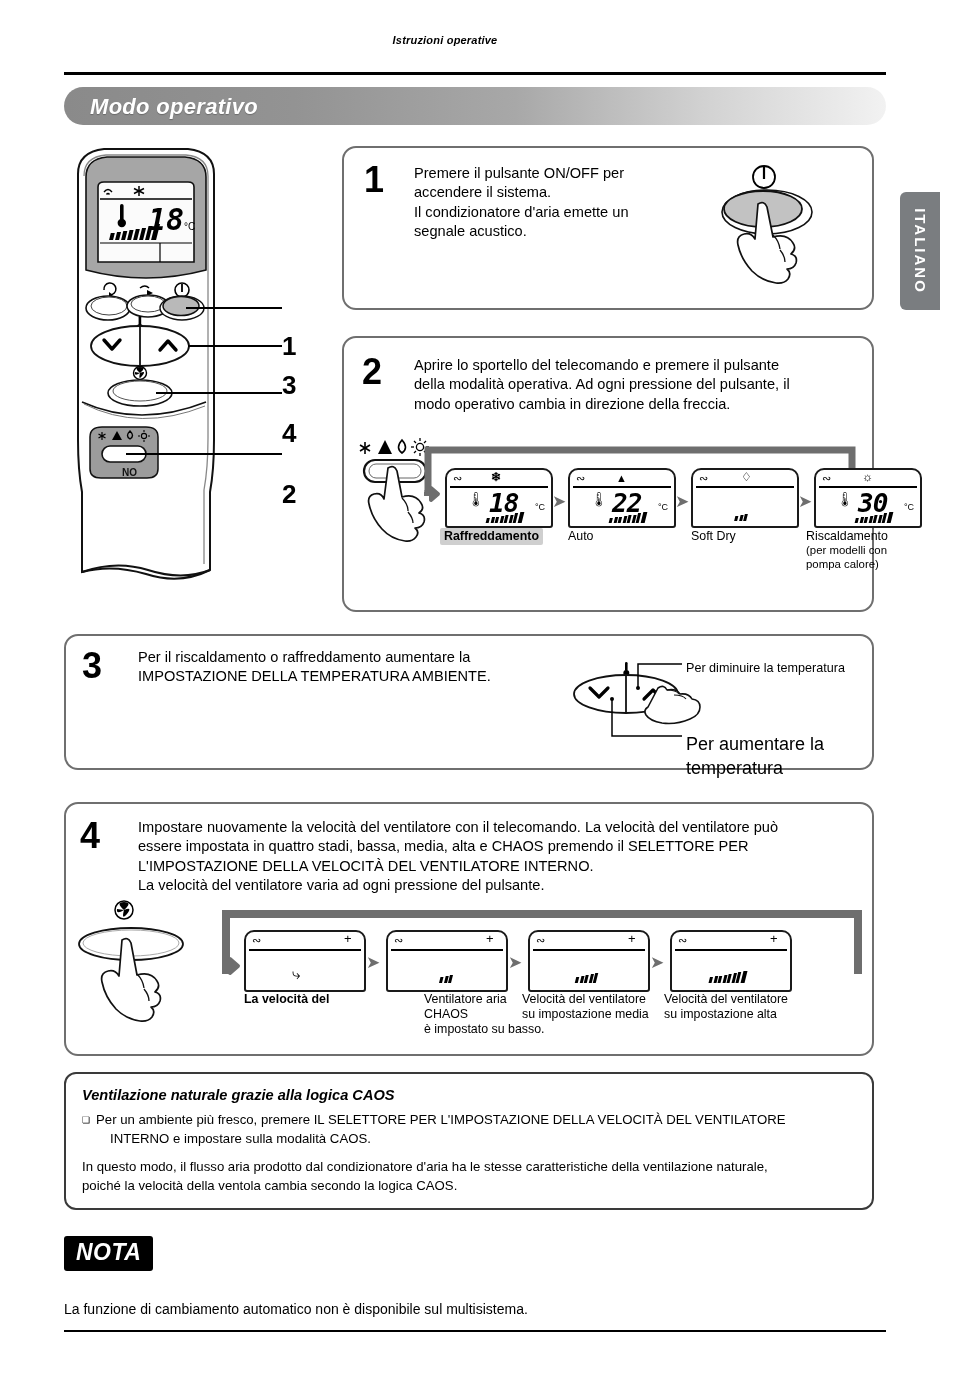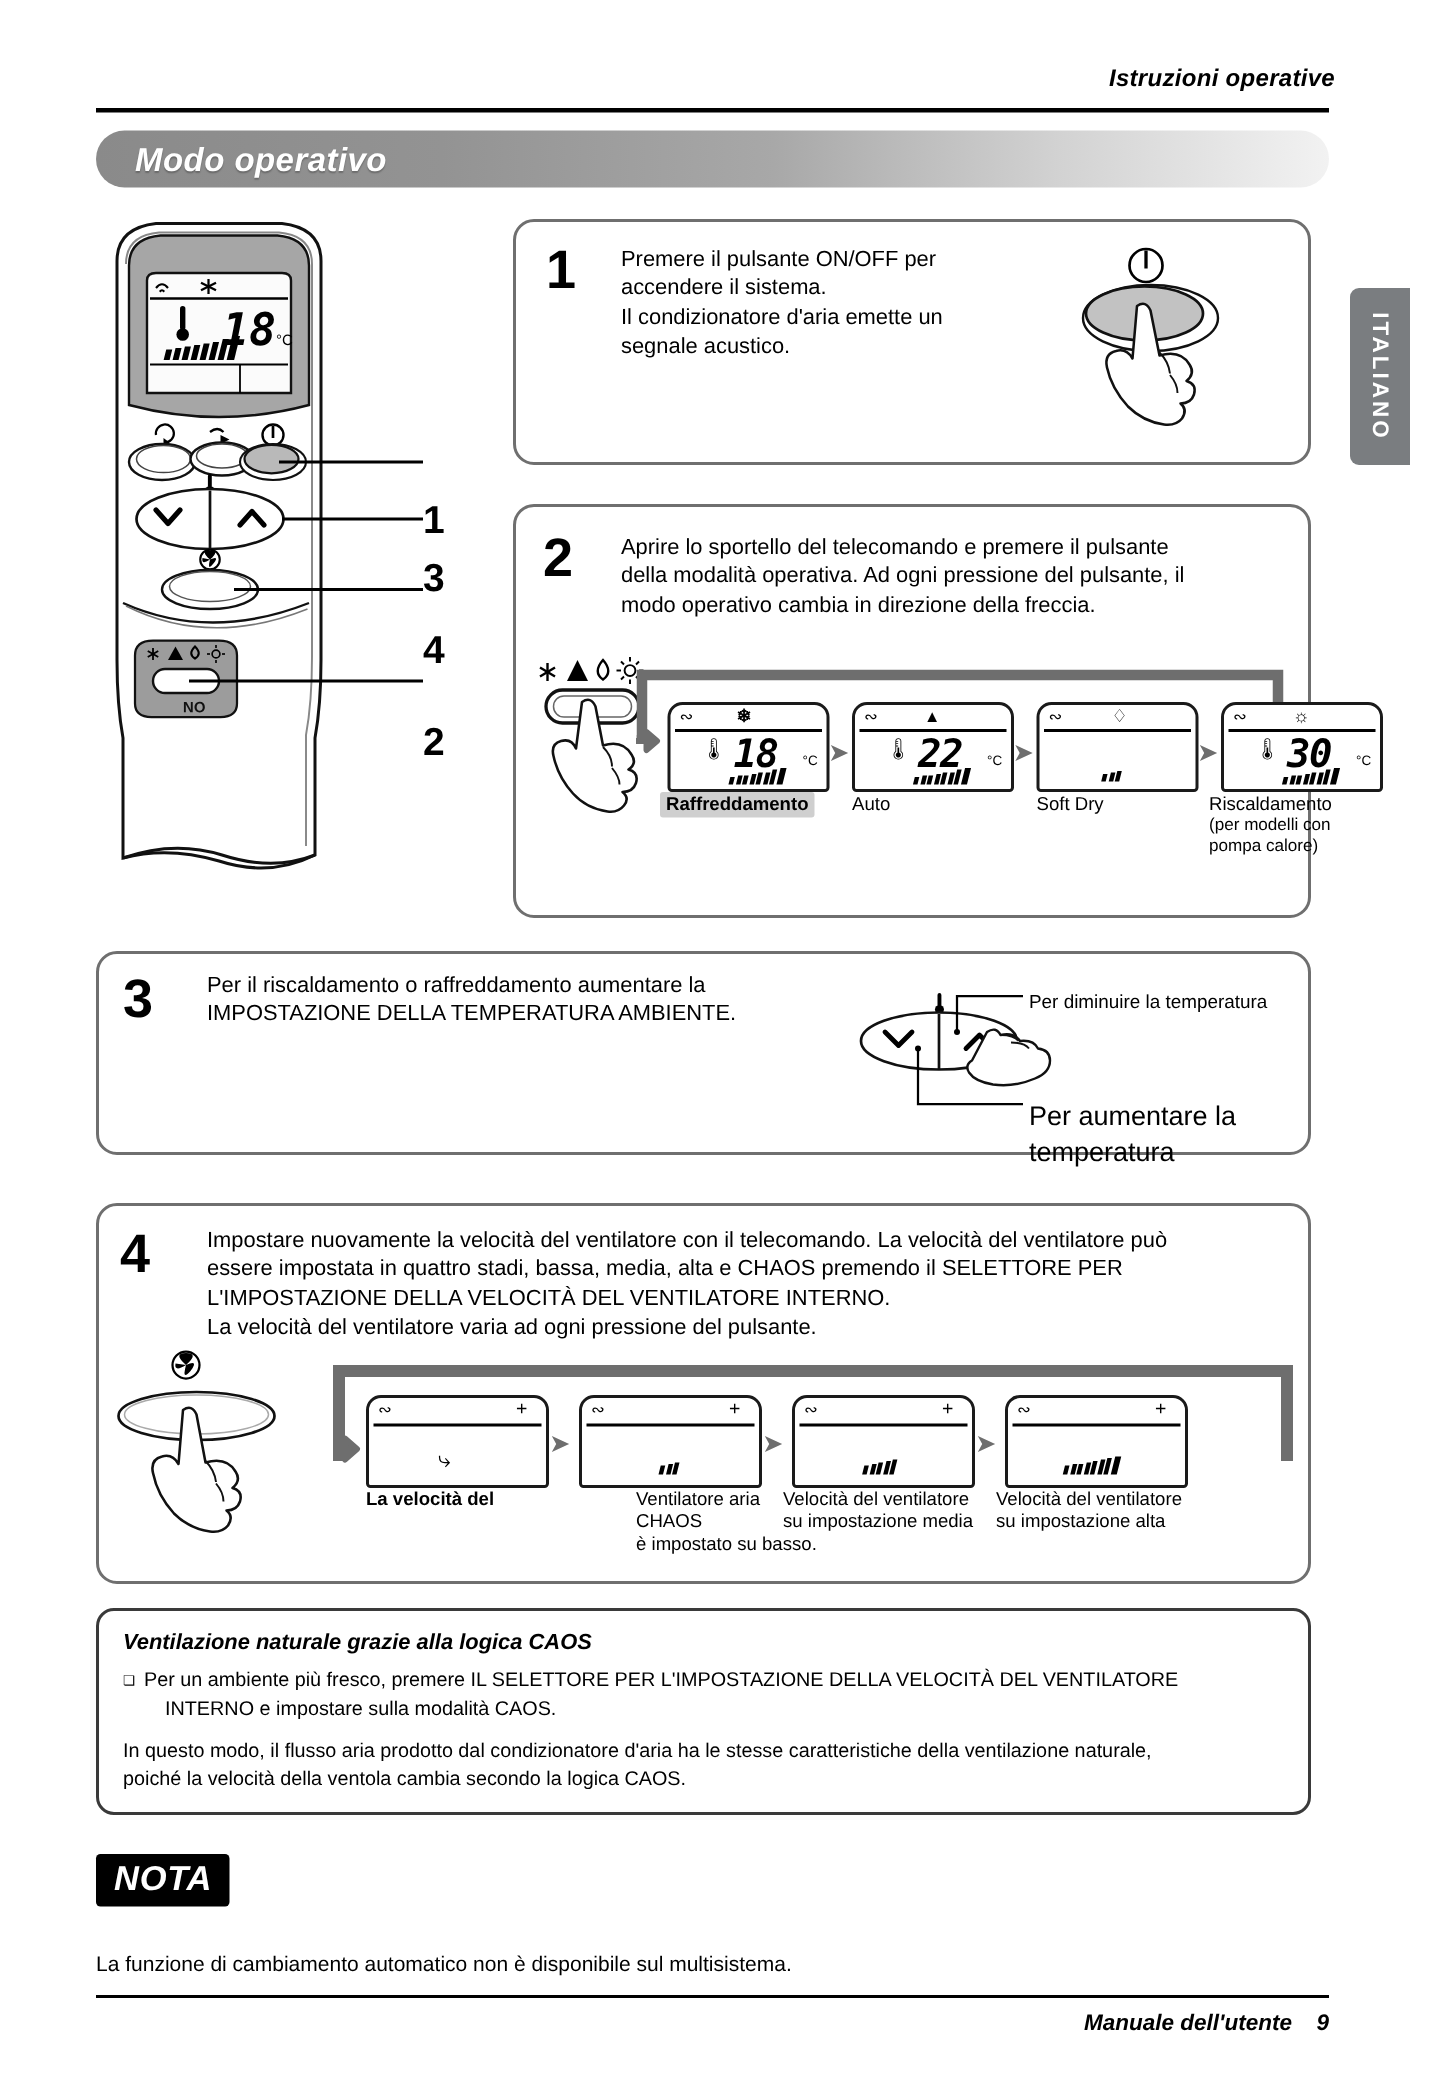--- a/index.html
+++ b/index.html
@@ -12,8 +12,8 @@
 
   
   .hdr-title{
-    position:absolute;left:0;top:44px;width:890px;text-align:right;
-    font-style:italic;font-weight:bold;font-size:16px;letter-spacing:.2px;
+    position:absolute;left:0;top:34px;width:890px;text-align:center;
+    font-style:italic;font-weight:bold;font-size:11px;letter-spacing:.2px;
   }
   .hdr-rule{position:absolute;left:64px;top:72px;width:822px;height:3px;background:#000;}
 

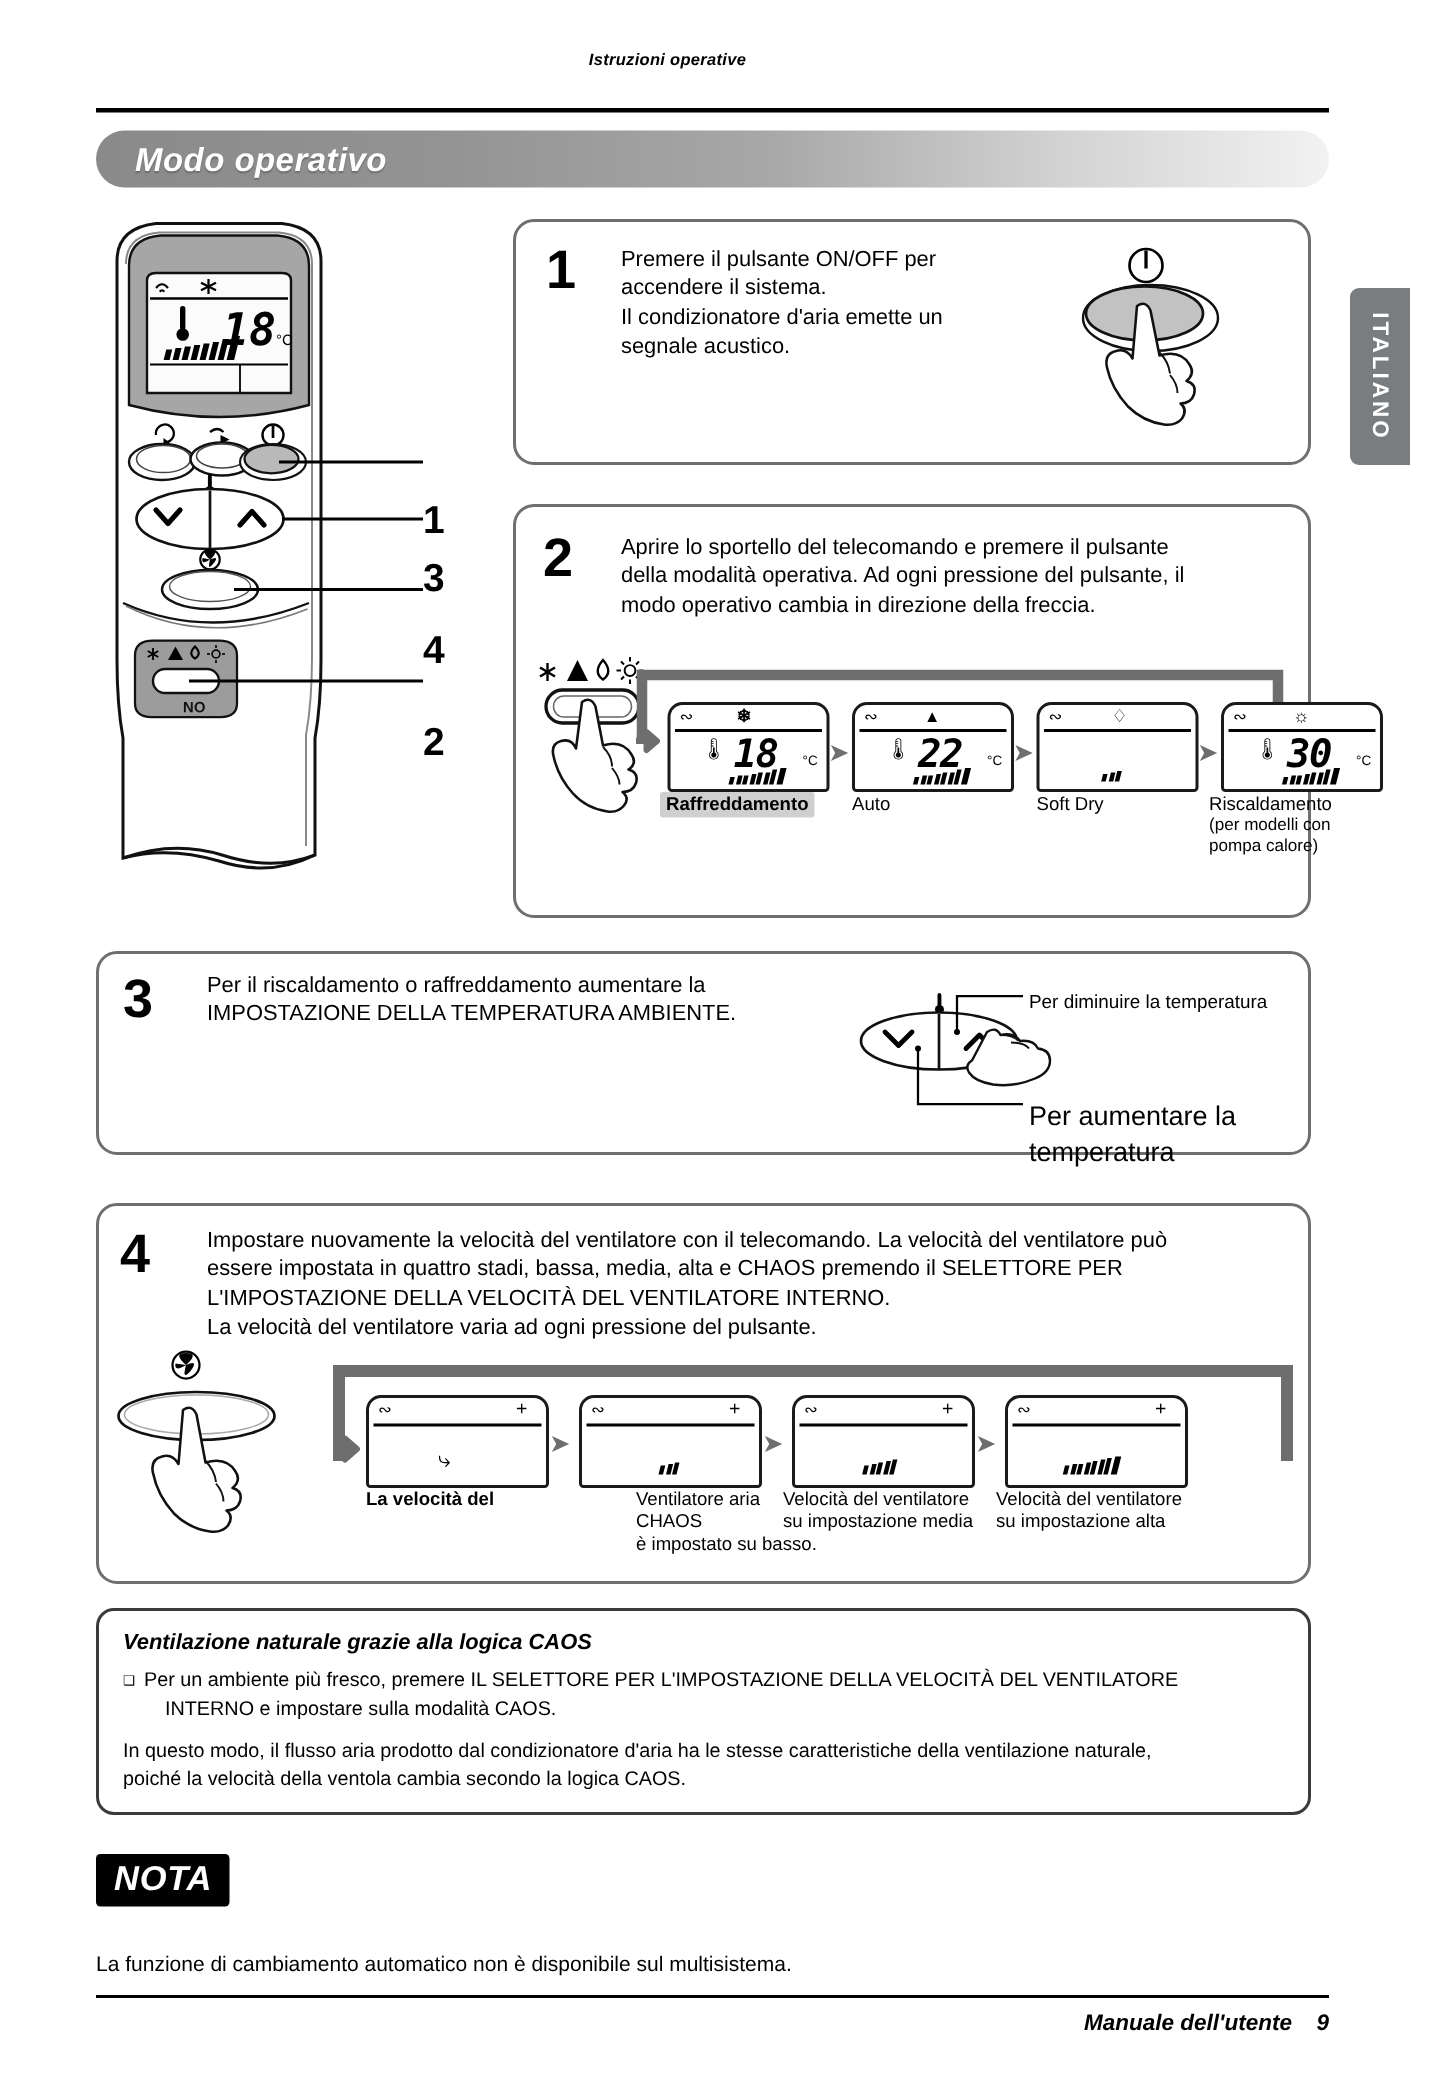--- a/index.html
+++ b/index.html
@@ -518,11 +518,6 @@
   <div class="plain" style="left:64px;top:1300px;width:806px;font-size:14px;">La funzione di cambiamento automatico non è disponibile sul multisistema.</div>
 
   <div class="footer-rule"></div>
-  <div class="footer-txt">
-    <span>Manuale dell'utente</span>
-    <span style="display:inline-block;width:8px;"></span>
-    <span>9</span>
-  </div>
 
 </div>
 

